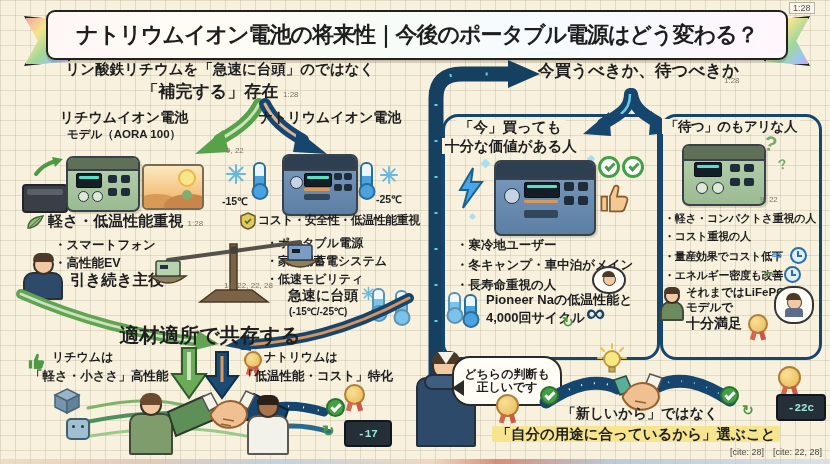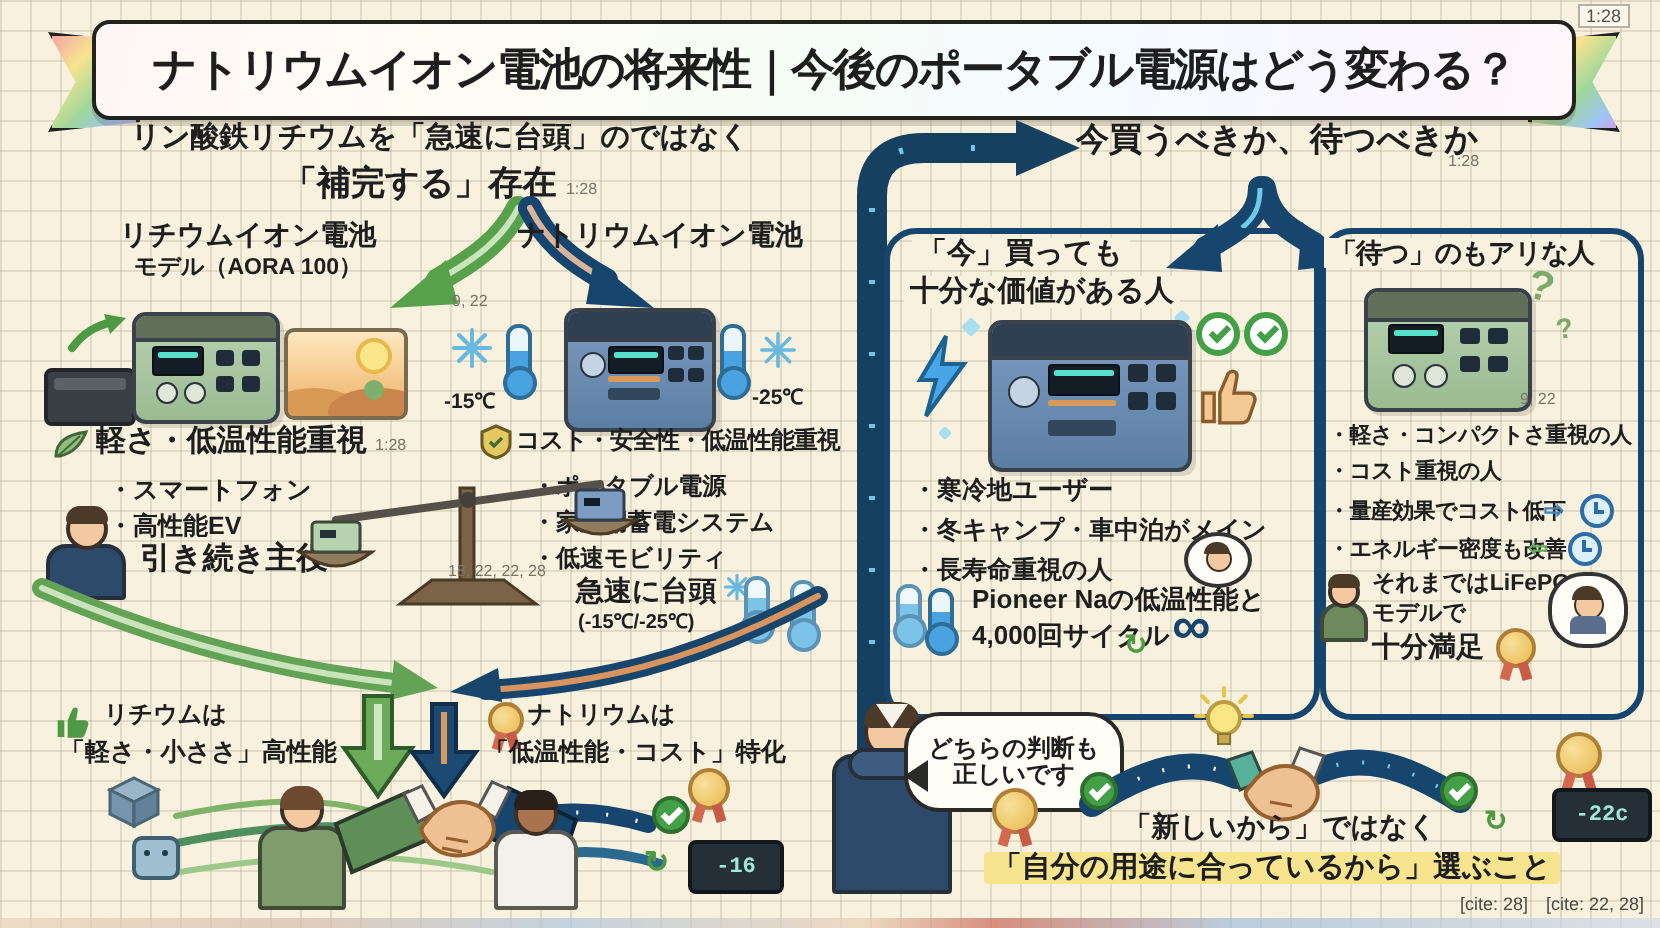--- a/index.html
+++ b/index.html
@@ -311,7 +311,7 @@
 
   <div class="boxframe" style="left:442px;top:114px;width:212px;height:240px"></div>
   <div class="t paperbg" style="left:456px;top:119px;font-size:14.5px">「今」買っても</div>
-  <div class="t paperbg" style="left:452px;top:138px;font-size:14.5px">十分な価値がある人</div>
+  <div class="t paperbg" style="left:442px;top:138px;font-size:14.5px">十分な価値がある人</div>
   <svg style="left:458px;top:168px" width="26" height="42" viewBox="0 0 26 42">
     <polygon points="15,0 2,22 10,22 5,40 24,14 13,14" fill="#47a5e8" stroke="#1b628f" stroke-width="2"></polygon>
   </svg>

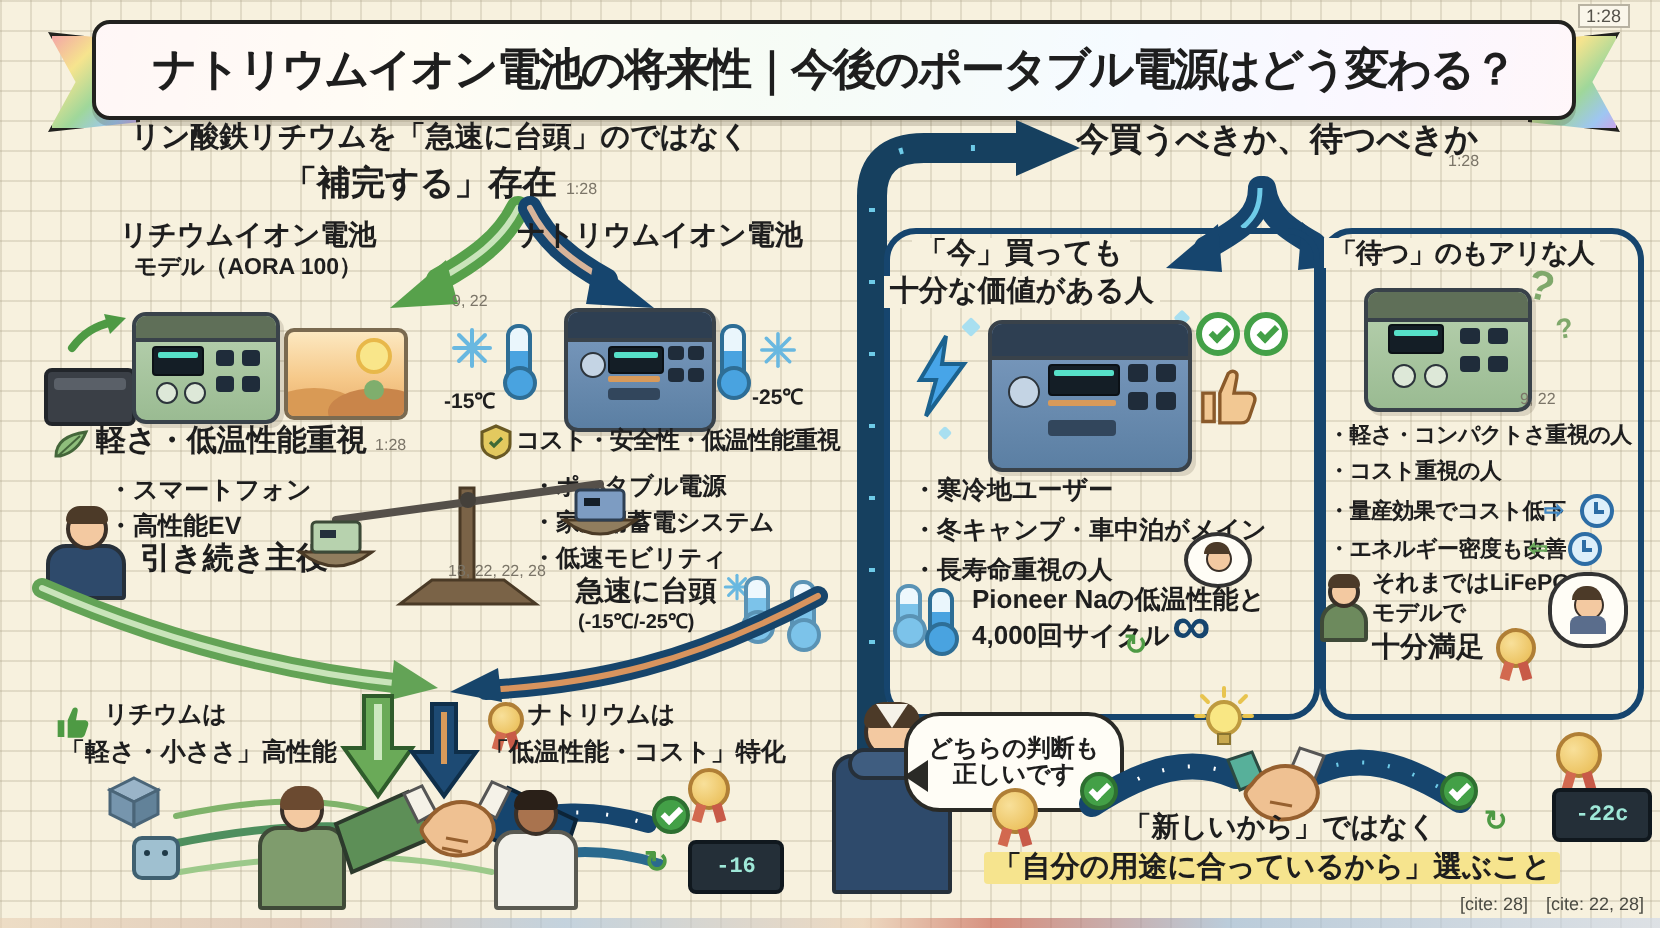--- a/index.html
+++ b/index.html
@@ -233,6 +233,7 @@
     <polygon points="234,46 210,58 236,63" fill="#17456b"></polygon>
   </svg>
 
+  <div class="t center" style="left:60px;top:324px;width:300px;font-size:20px">適材適所で共存する</div>
 
   <svg style="left:172px;top:348px" width="70" height="52" viewBox="0 0 70 52">
     <polygon points="10,0 24,0 24,26 34,26 17,50 0,26 10,26" fill="#6aaa58" stroke="#2f5c2b" stroke-width="2"></polygon>

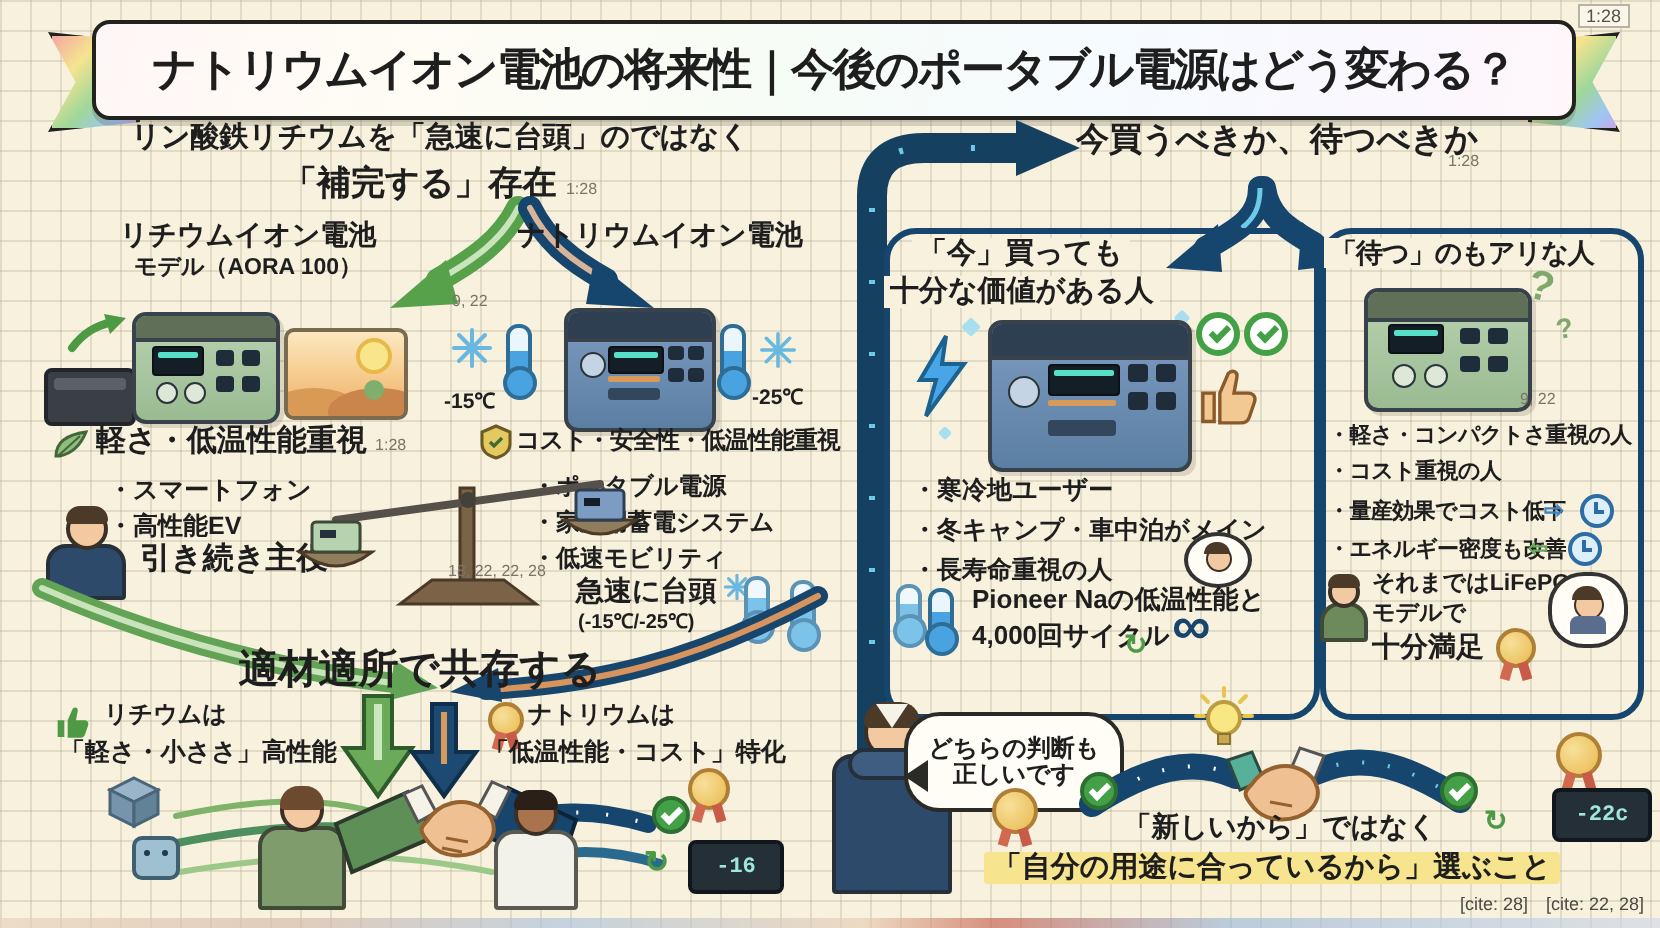--- a/index.html
+++ b/index.html
@@ -293,7 +293,7 @@
   <div class="chk solid" style="left:326px;top:398px;width:15px;height:15px"></div>
   <div class="medal" style="left:344px;top:384px;width:17px;height:17px"></div>
   <span class="glyph" style="left:322px;top:422px;font-size:15px;color:#4e9a44">↻</span>
-  <div class="display" style="left:344px;top:420px;width:44px;height:23px;font-size:11px">-16</div>
+  <div class="display" style="left:344px;top:420px;width:44px;height:23px;font-size:11px">-17</div>
 
   <svg style="left:416px;top:56px" width="130" height="340" viewBox="0 0 130 340">
     <path d="M20,338 L20,42 Q20,18 46,18 L92,18" stroke="#16405f" stroke-width="15" fill="none" stroke-linejoin="round"></path>

